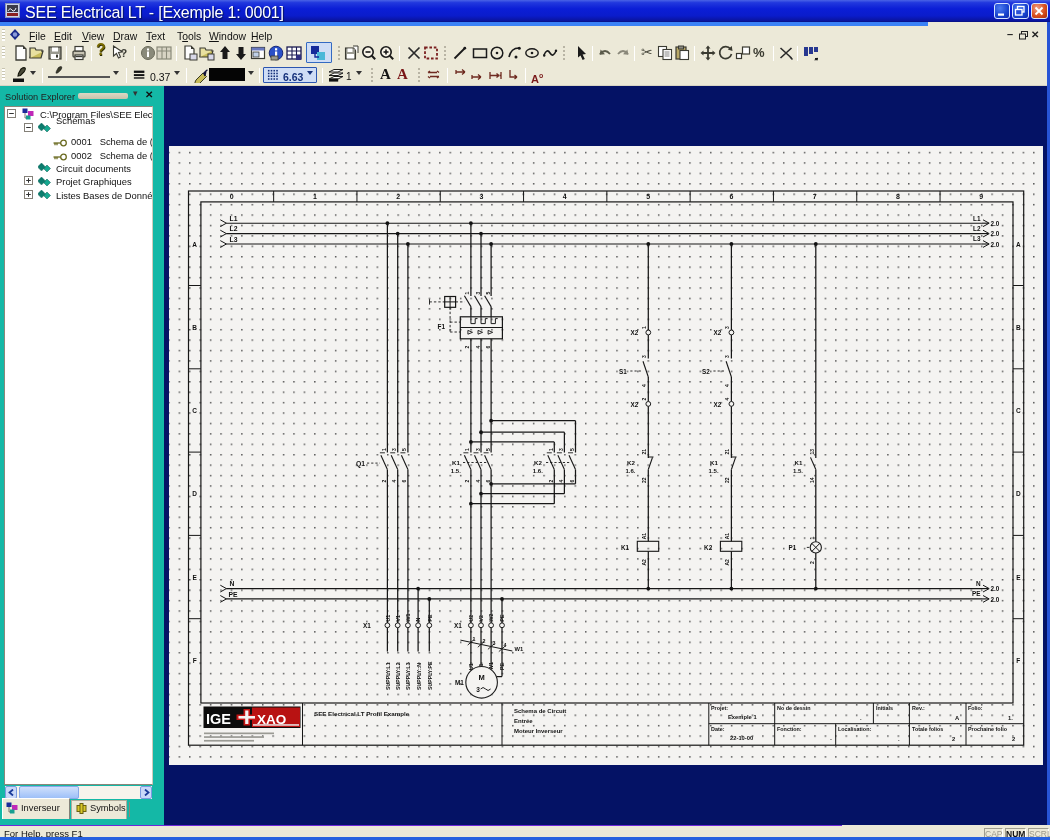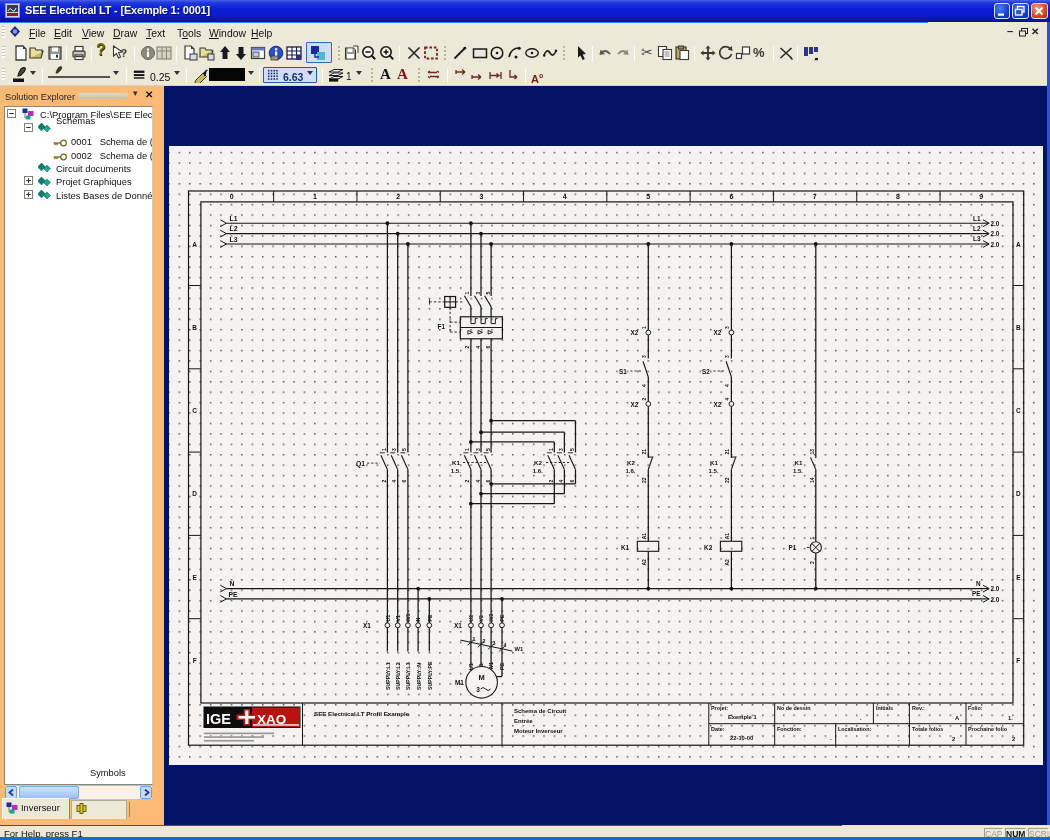--- a/index.html
+++ b/index.html
@@ -4,7 +4,7 @@
 html,body{width:1050px;height:840px;overflow:hidden;font-family:"Liberation Sans",sans-serif;background:#ECE9D8}
 .app{position:relative;width:1050px;height:840px;opacity:0.999}
 .titlebar{position:absolute;left:0;top:0;width:1050px;height:22px;background:linear-gradient(180deg,#4A63E6 0%,#2138DE 12%,#0B1ED6 40%,#0A1CCB 72%,#0A149E 94%,#071080 100%)}
-.titletxt{position:absolute;left:25px;top:4px;color:#fff;font-size:11px;font-weight:bold;letter-spacing:-0.2px;text-shadow:1px 1px 1px #00125a}
+.titletxt{position:absolute;left:25px;top:4px;color:#fff;font-size:16px;font-weight:normal;letter-spacing:-0.2px;text-shadow:1px 1px 1px #00125a}
 .tbtn{position:absolute;top:2.5px;width:16.5px;height:16.5px;border-radius:3px;border:1px solid #d7e4ff}
 .bblue{background:radial-gradient(circle at 35% 30%,#4d7bf0,#1843cf 60%,#0d2aa8)}
 .bred{background:radial-gradient(circle at 35% 30%,#f0a088,#d9501f 55%,#a82a08)}

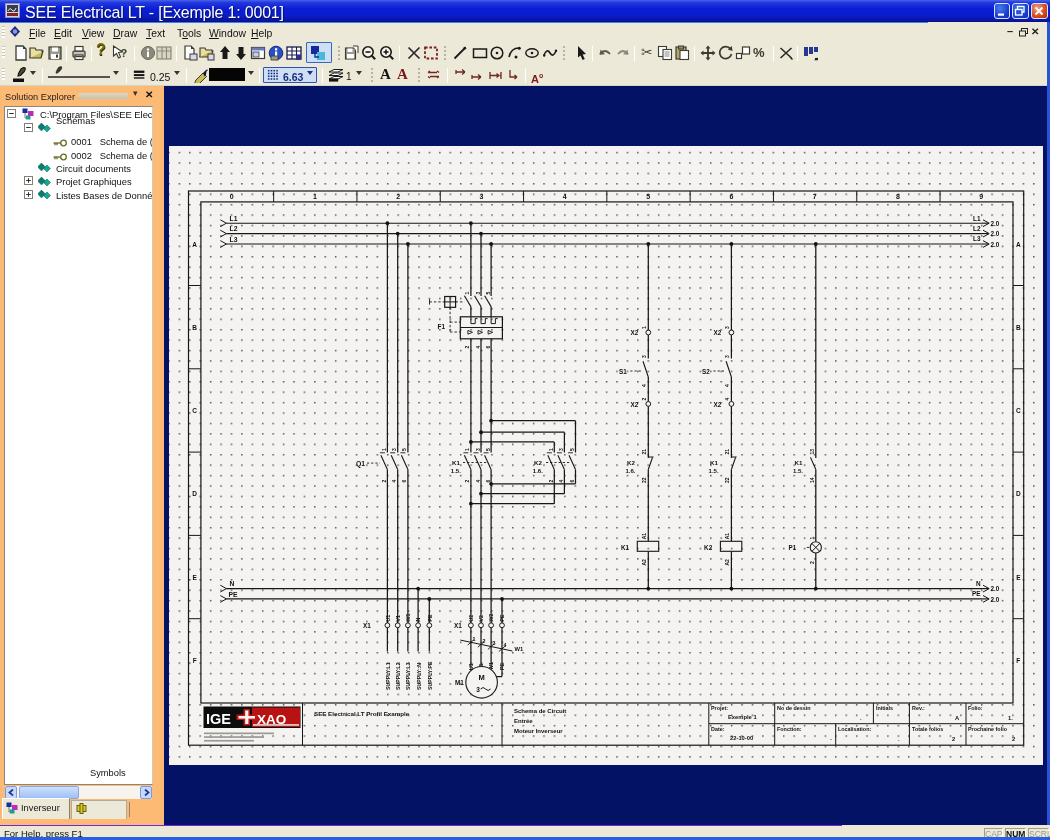--- a/index.html
+++ b/index.html
@@ -8,7 +8,7 @@
 .tbtn{position:absolute;top:2.5px;width:16.5px;height:16.5px;border-radius:3px;border:1px solid #d7e4ff}
 .bblue{background:radial-gradient(circle at 35% 30%,#4d7bf0,#1843cf 60%,#0d2aa8)}
 .bred{background:radial-gradient(circle at 35% 30%,#f0a088,#d9501f 55%,#a82a08)}
-.menubar{position:absolute;left:0;top:22px;width:928px;height:20px;background:#ECE9D8;border-top:1px solid #3b82f6}
+.menubar{position:absolute;left:0;top:22px;width:928px;height:20px;background:#ECE9D8;border-top:4px solid #3b82f6}
 .mitem{position:absolute;top:4.5px;font-size:10.4px;color:#111}
 .toolbar{position:absolute;left:0;width:1050px;height:22px;background:#ECE9D8}
 .vsep{position:absolute;width:1px;height:15px;background:#b8b4a4;border-right:1px solid #fff}

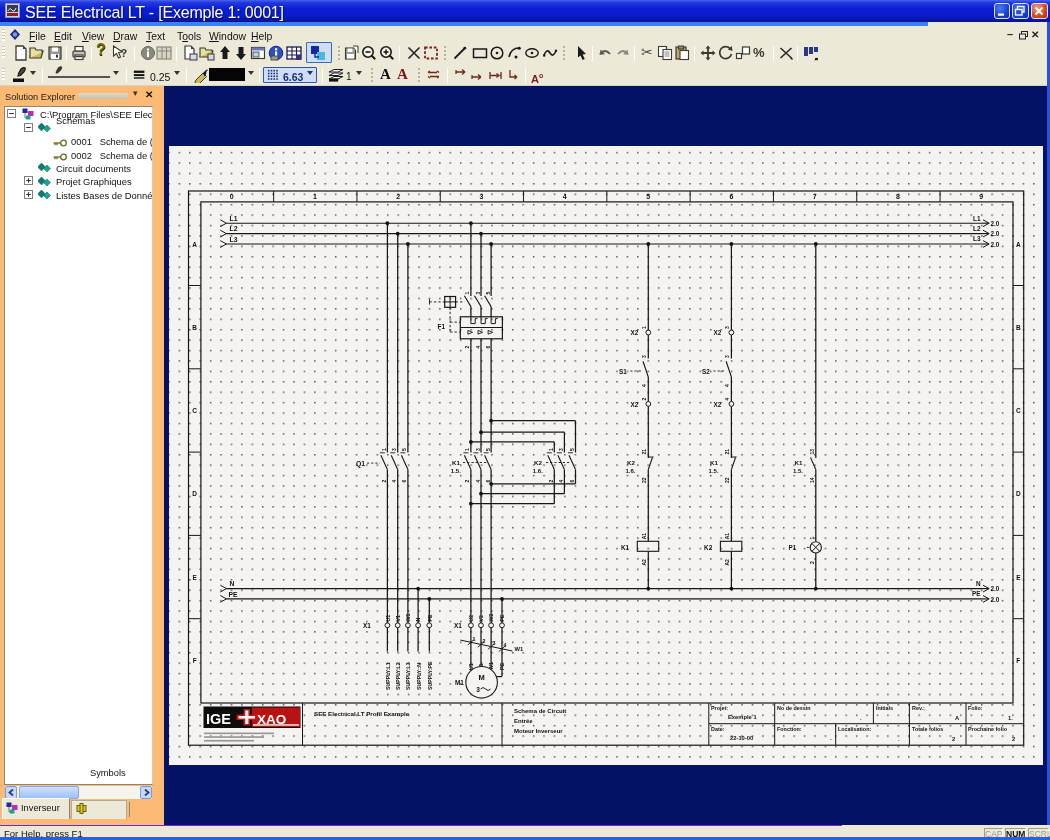--- a/index.html
+++ b/index.html
@@ -662,7 +662,7 @@
       <rect x="1" y="7" width="12" height="2.2" fill="#111"></rect>
       <rect x="1" y="10.6" width="12" height="1.6" fill="#111"></rect>
     </svg>
-    <span class="ticon" style="left:150px;top:69px;color:#111;font-size:10.5px">0.25</span>
+    <span class="ticon" style="left:150px;top:69px;color:#111;font-size:10.5px">0.37</span>
     <span class="darr" style="left:174px;top:71px"></span>
     <div class="vsep" style="left:186px;top:68px"></div>
     <svg style="position:absolute;left:194px;top:67px" width="16" height="16" viewBox="0 0 16 16">

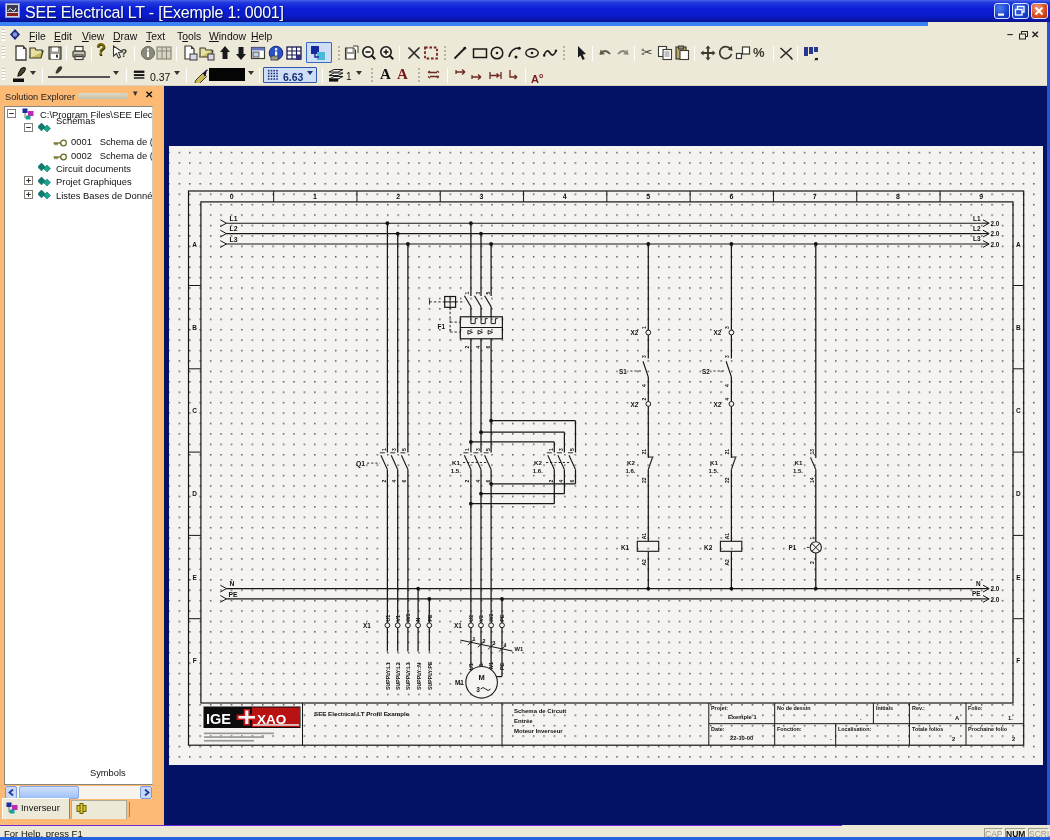--- a/index.html
+++ b/index.html
@@ -16,7 +16,7 @@
 .ticon{position:absolute;line-height:16px}
 .darr{position:absolute;width:0;height:0;border-left:3.5px solid transparent;border-right:3.5px solid transparent;border-top:4px solid #333}
 .grip{position:absolute;width:3px;height:12px;background:repeating-linear-gradient(180deg,#c8c4b0 0 1px,#fff 1px 3px)}
-.panel{position:absolute;left:0;top:86px;width:164px;height:739px;background:#fdba74;overflow:hidden}
+.panel{position:absolute;left:0;top:86px;width:164px;height:739px;background:#14b8a6;overflow:hidden}
 .phead{position:absolute;left:2px;top:2px;width:157px;height:18px}
 .ptitle{position:absolute;left:3px;top:4px;font-size:9.2px;color:#222}
 .treebox{position:absolute;left:4px;top:19.5px;width:149px;height:679px;background:#fff;border:1px solid #8a877a;border-right-color:#d0ccbc}

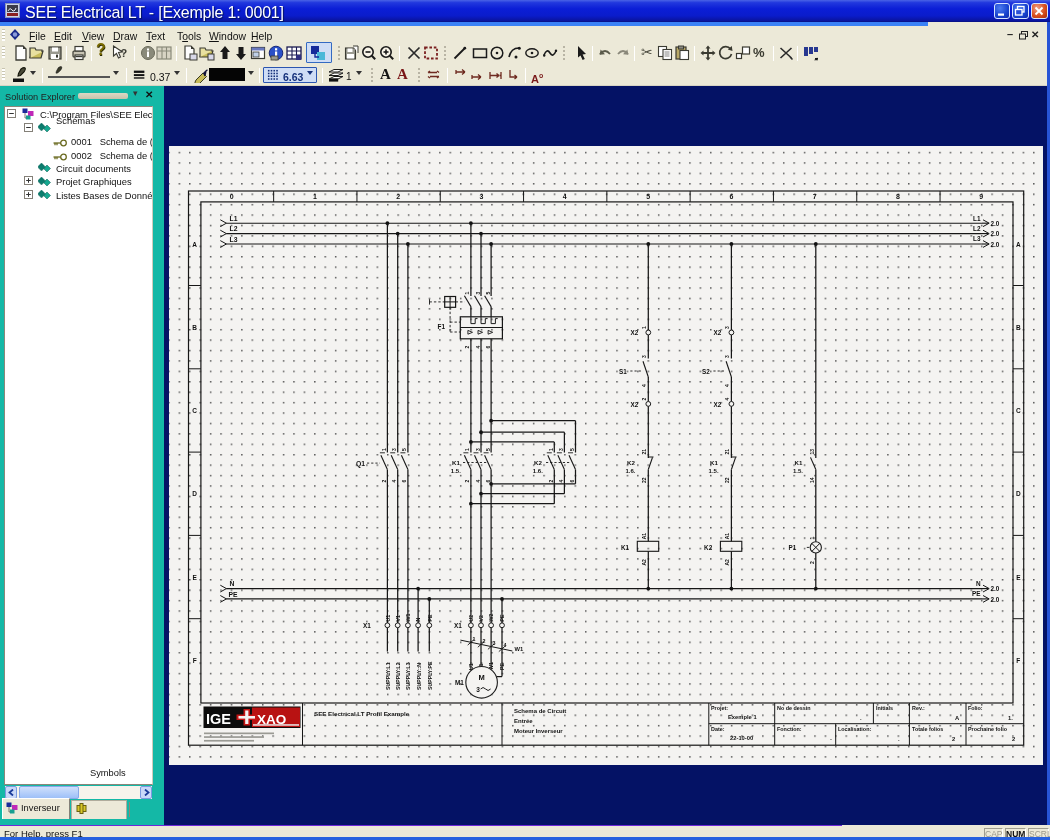--- a/index.html
+++ b/index.html
@@ -832,7 +832,7 @@
         <rect x="1" y="2.5" width="9" height="6" fill="#d8c828" stroke="#6a6010"></rect>
         <rect x="4" y="0.5" width="3" height="10" fill="#d8c828" stroke="#6a6010"></rect>
       </svg>
-    <span class="tab" style="left:90px;top:682px">Symbols</span>
+    <span class="tab" style="left:90px;top:717px">Symbols</span>
     <div style="position:absolute;left:129px;top:716px;width:1px;height:15px;background:#8a877a"></div>
   </div>
 

